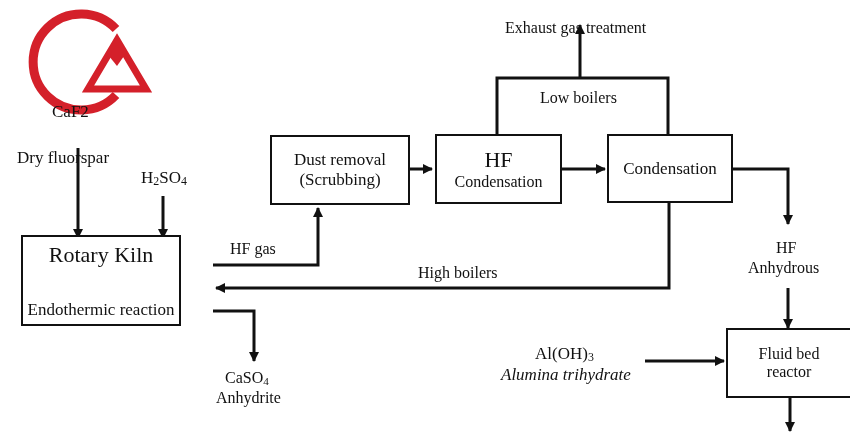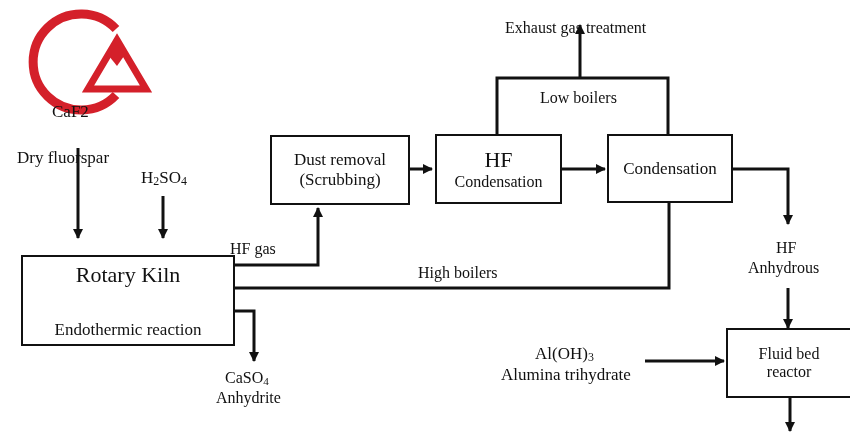--- a/index.html
+++ b/index.html
@@ -68,7 +68,7 @@
     <span>H</span><sub>2</sub><span>SO</span><sub>4</sub>
   </div>
 
-  <div class="box" style="left:21px;top:255px;width:214px;height:91px;gap:32px;">
+  <div class="box" style="left:21px;top:235px;width:160px;height:91px;gap:32px;">
     <div class="f22">Rotary Kiln</div>
     <div class="f17">Endothermic reaction</div>
   </div>

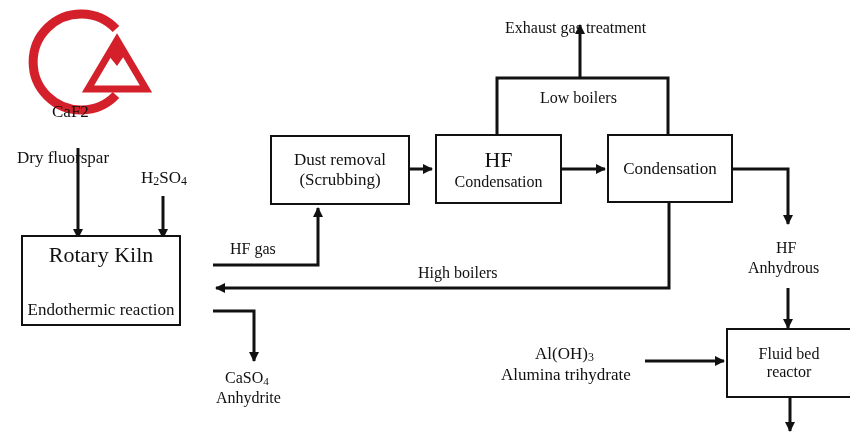--- a/index.html
+++ b/index.html
@@ -107,7 +107,7 @@
   <div class="lbl f17" style="left:535px;top:344px;">
     <span>Al(OH)</span><sub>3</sub>
   </div>
-  <div class="lbl f17" style="left:501px;top:365px;">Alumina trihydrate</div>
+  <div class="lbl f17" style="left:501px;top:365px;font-style:italic;">Alumina trihydrate</div>
 
 </div>
 

